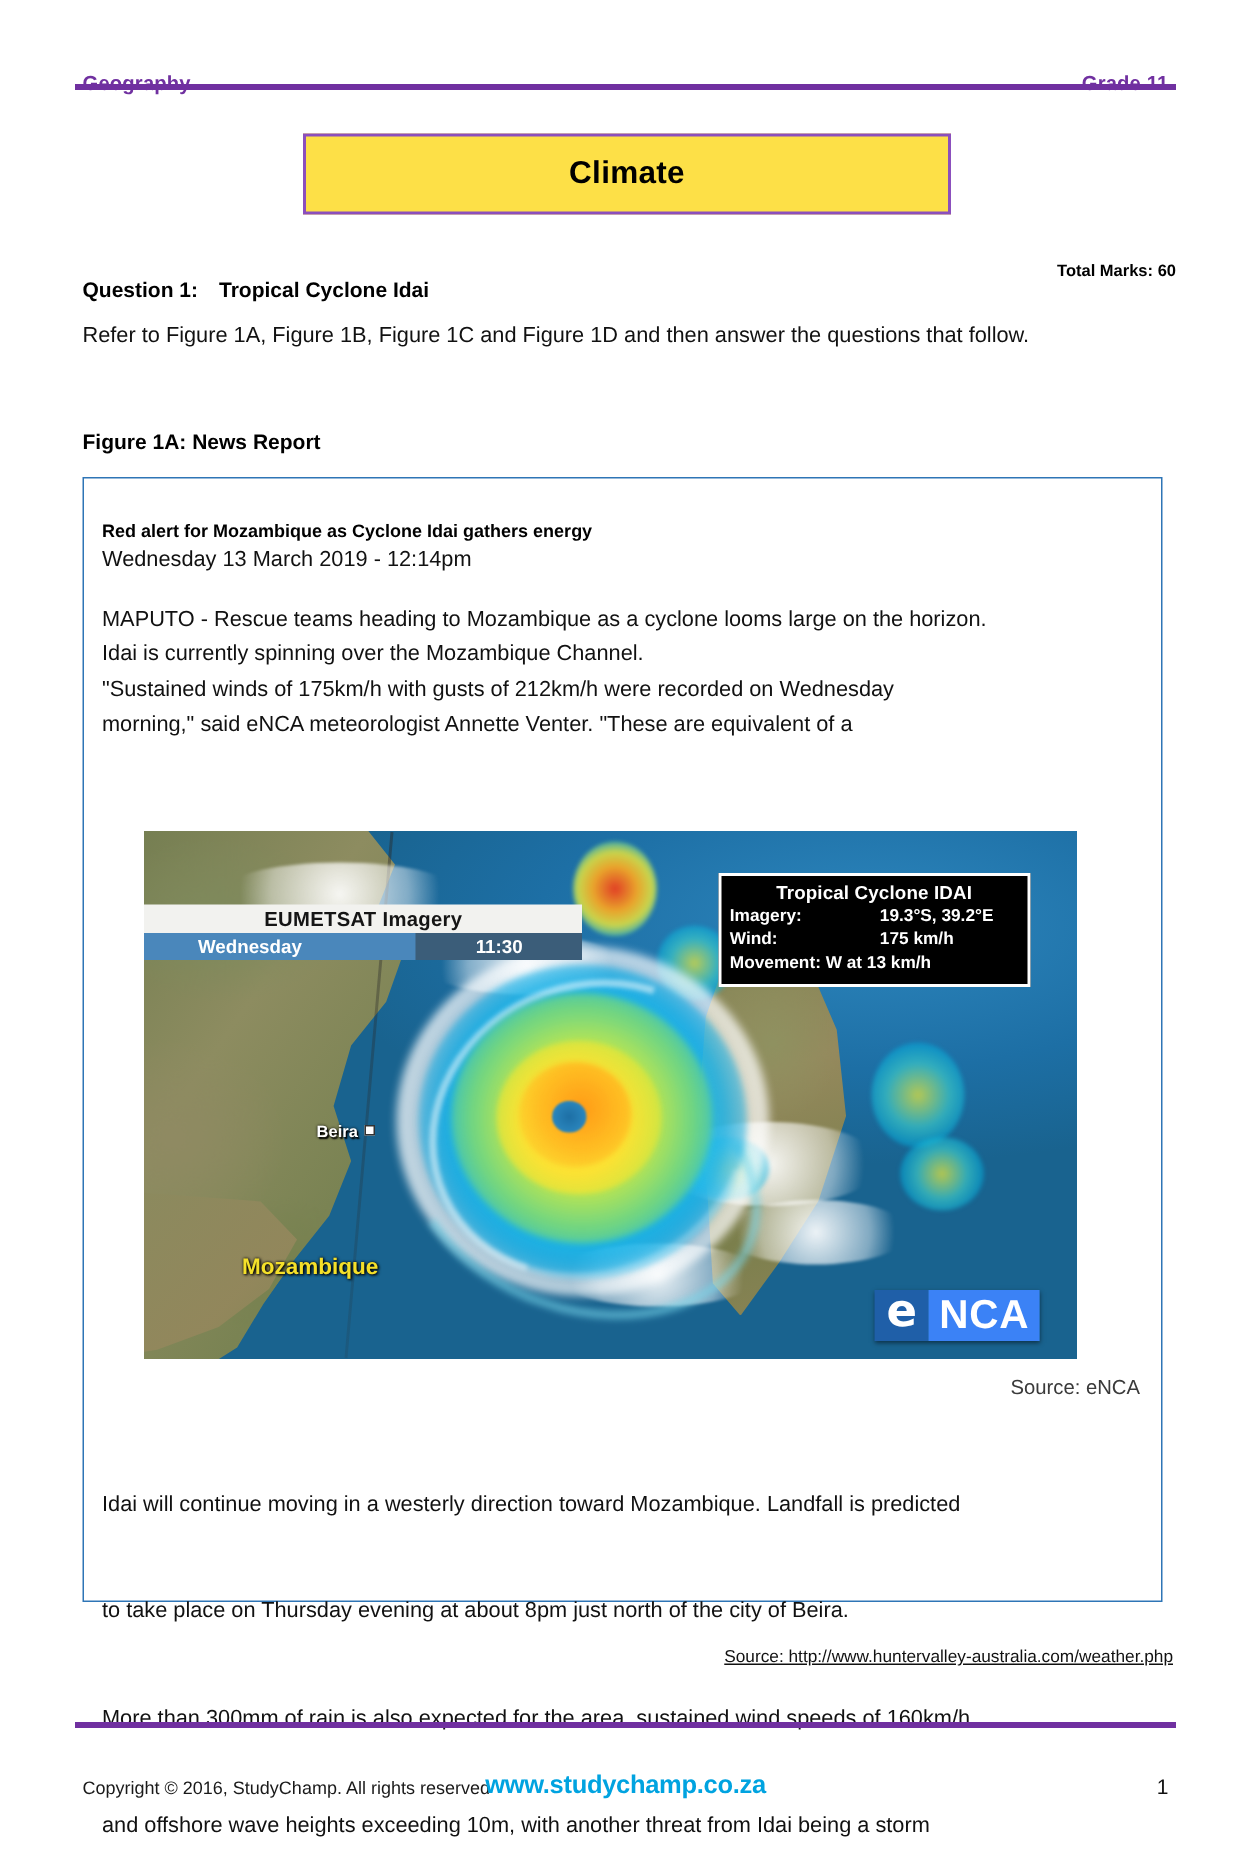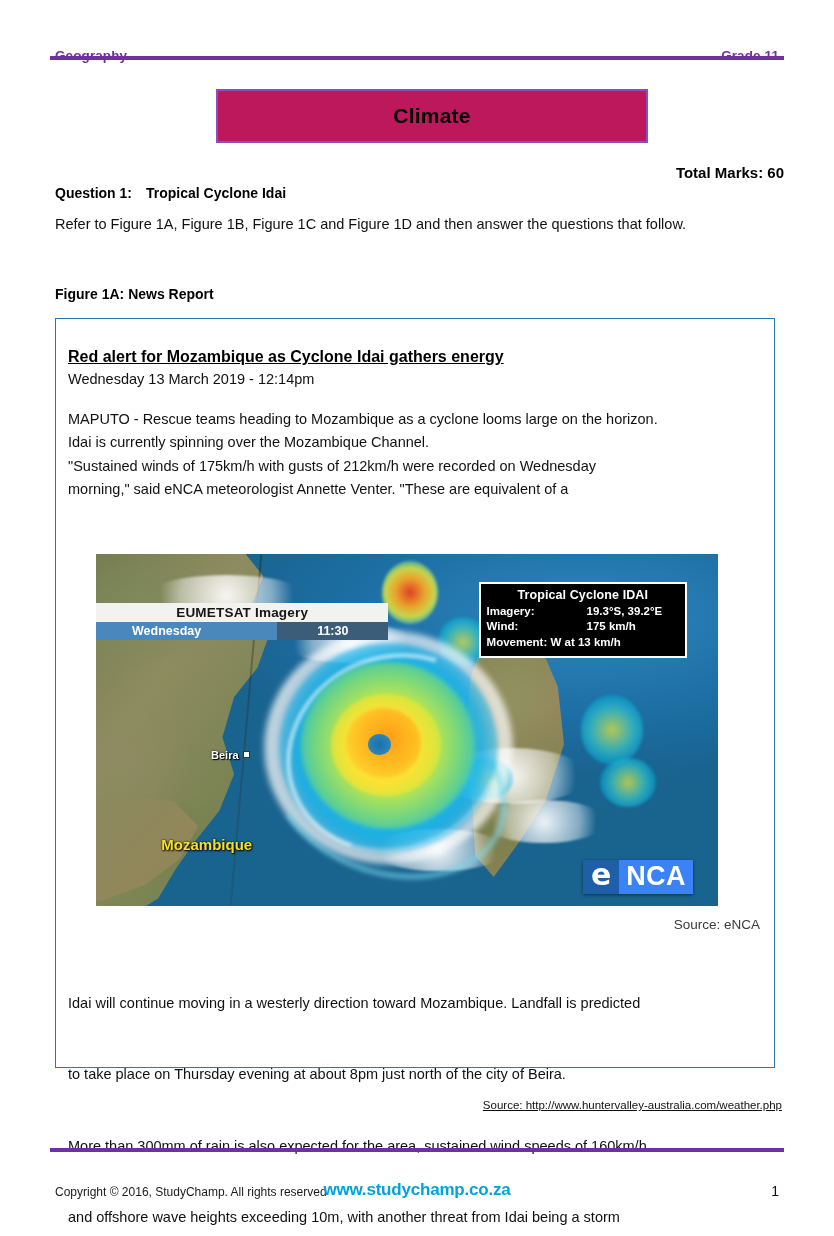--- a/index.html
+++ b/index.html
@@ -52,7 +52,7 @@
   
   .title-box {
     position: absolute;
-    left: 216px;
+    left: 202px;
     top: 89px;
     width: 428px;
     height: 50px;
@@ -60,7 +60,7 @@
     display: flex;
     align-items: center;
     justify-content: center;
-    background: #be185d;
+    background: #fde047;
     text-align: right;
   }
   .title-text {

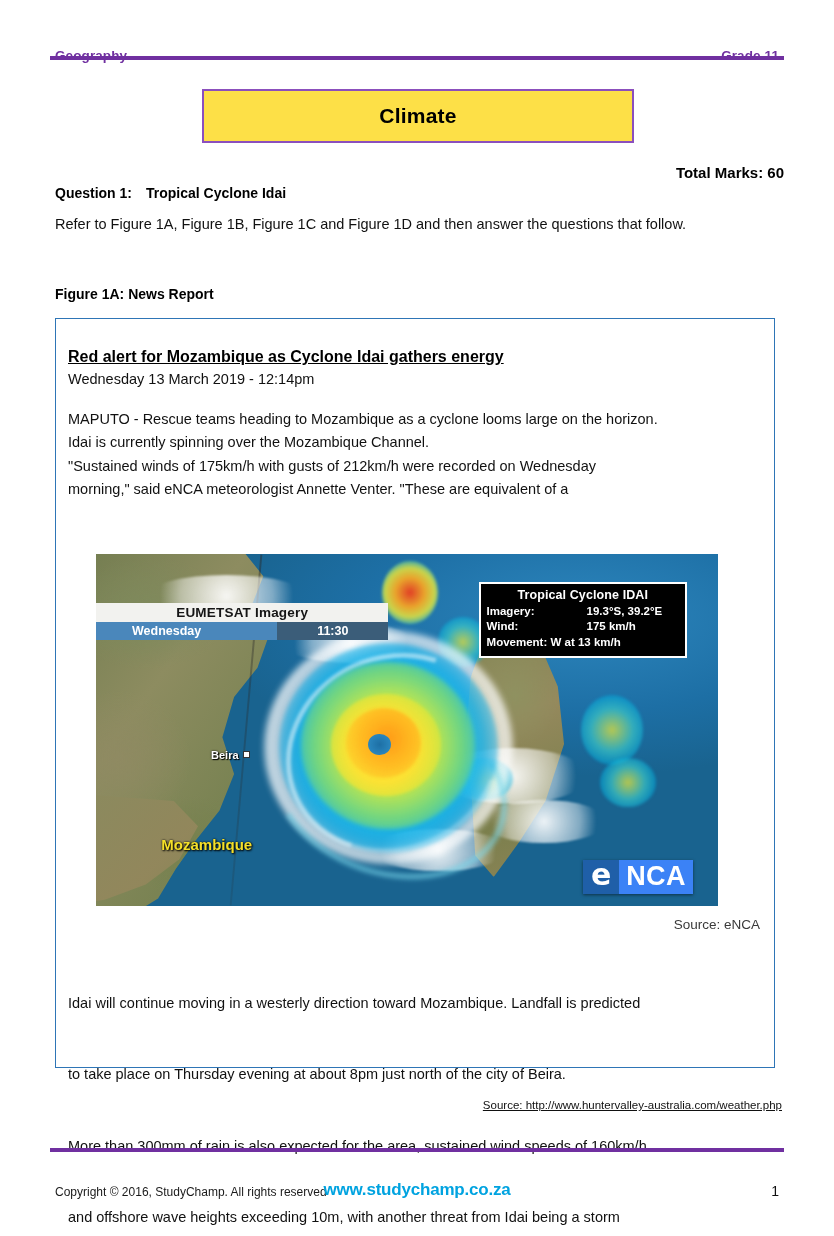--- a/index.html
+++ b/index.html
@@ -74,8 +74,8 @@
   .total-marks {
     position: absolute;
     right: 50px;
-    top: 164px;
-    font-size: 15px;
+    top: 175px;
+    font-size: 11px;
     font-weight: bold;
   }
 

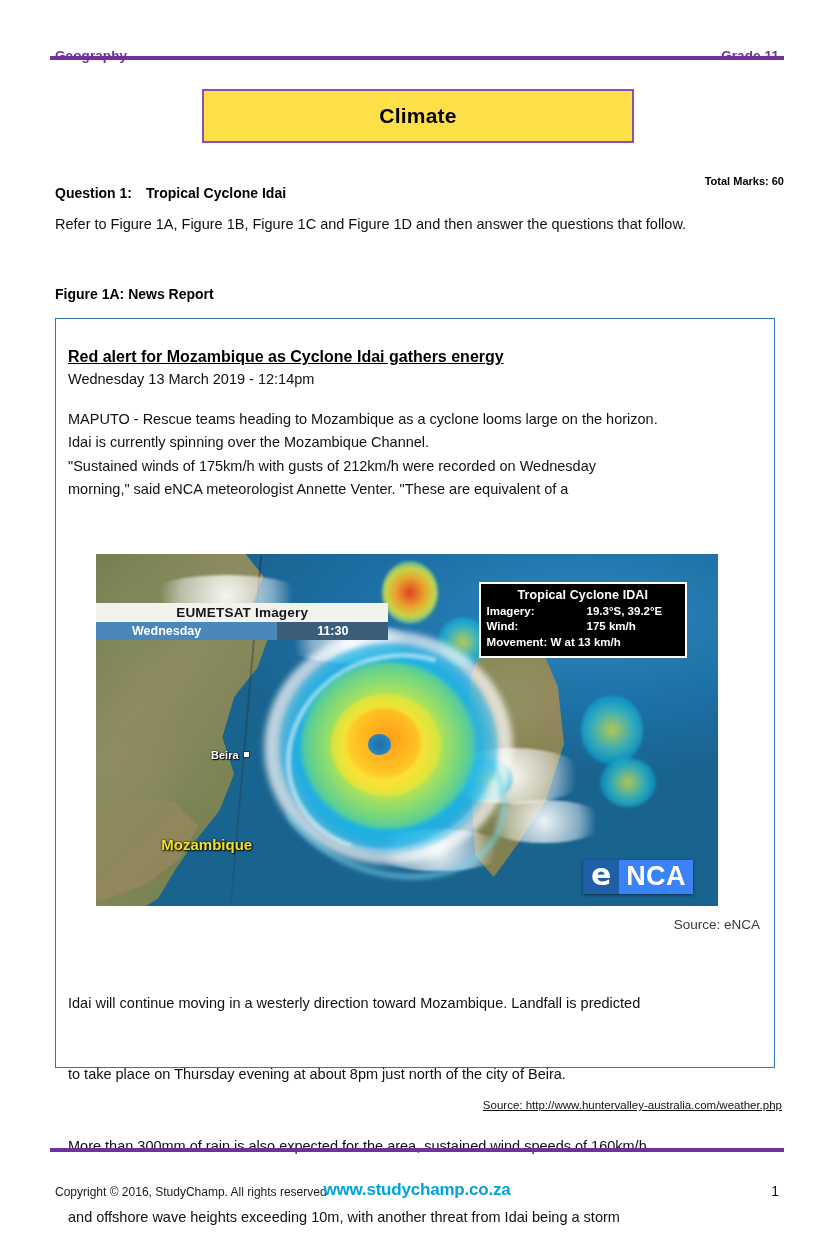--- a/index.html
+++ b/index.html
@@ -125,10 +125,9 @@
     box-sizing: border-box;
   }
   .news-headline {
-    font-size: 16px;
+    font-size: 12px;
     font-weight: bold;
     line-height: 1.5;
-    text-decoration: underline;
   }
   .news-date {
     font-size: 14.5px;

